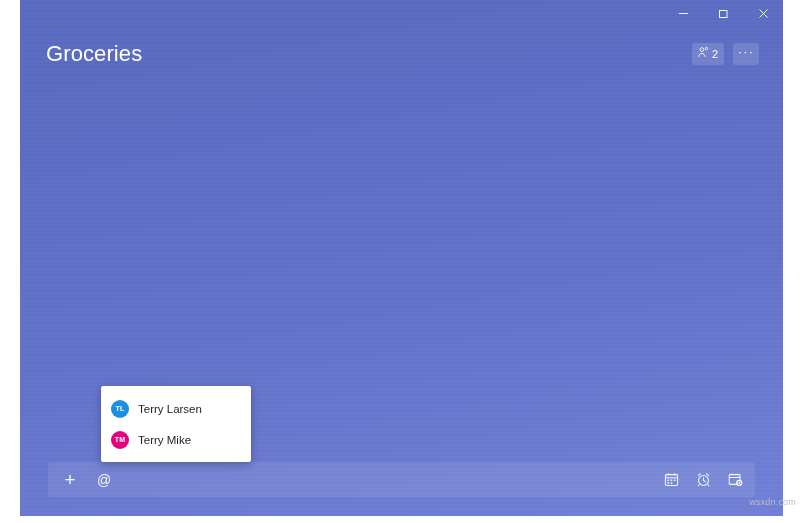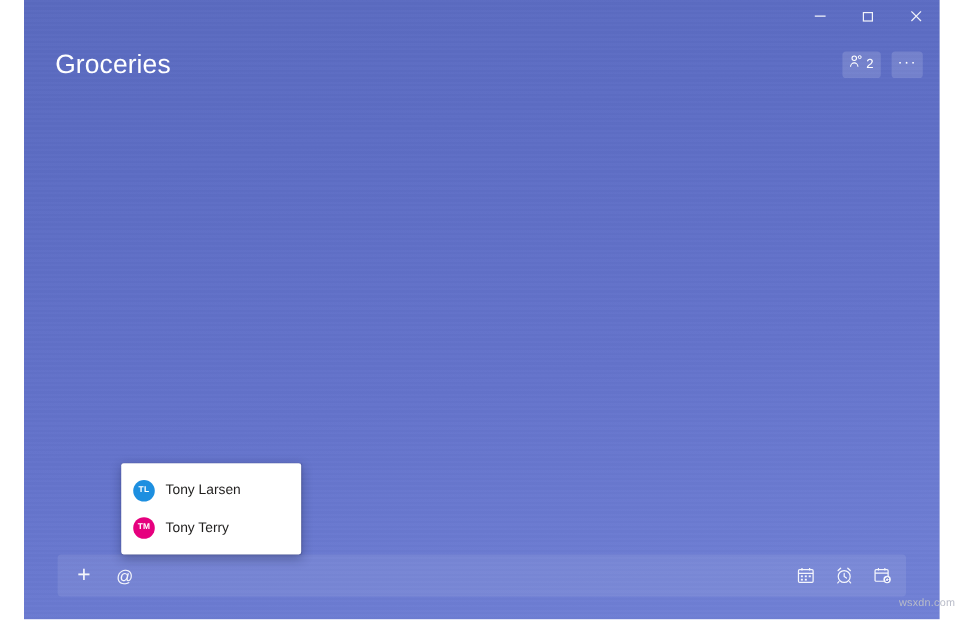--- a/index.html
+++ b/index.html
@@ -68,7 +68,7 @@
     height: 56px;
     display: flex;
     align-items: center;
-    padding: 0 14px 0 26px;
+    padding: 0 24px 0 26px;
     z-index: 5;
   }
   #list-title {

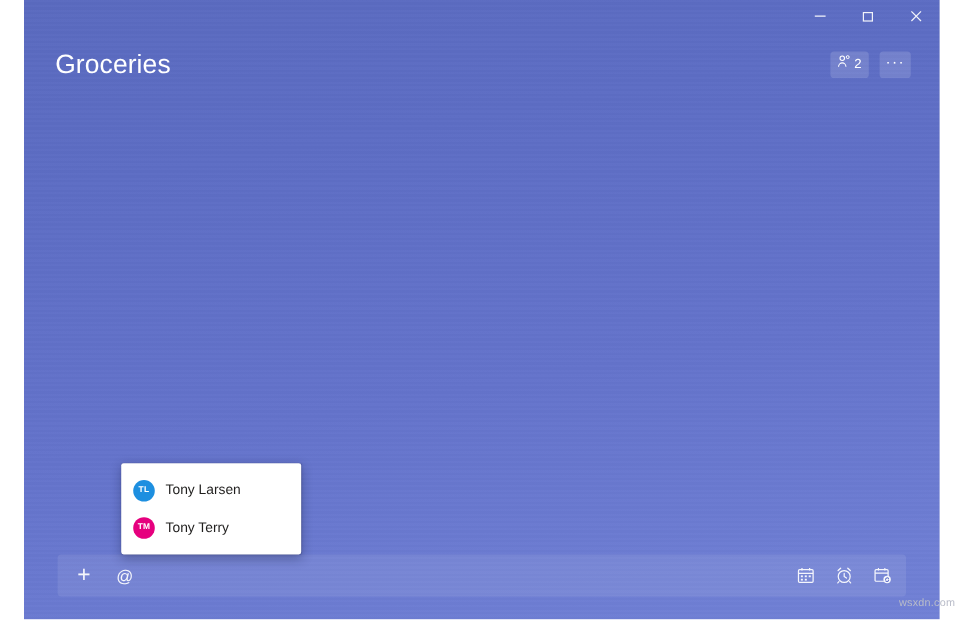--- a/index.html
+++ b/index.html
@@ -262,7 +262,7 @@
 
     <div class="mention-item">
       <div class="avatar" style="background:#1d8fe0">TL</div>
-      <div class="mention-name">Tony Larsen</div>
+      <div class="mention-name">Terry Larsen</div>
     </div>
 
     <div class="mention-item">

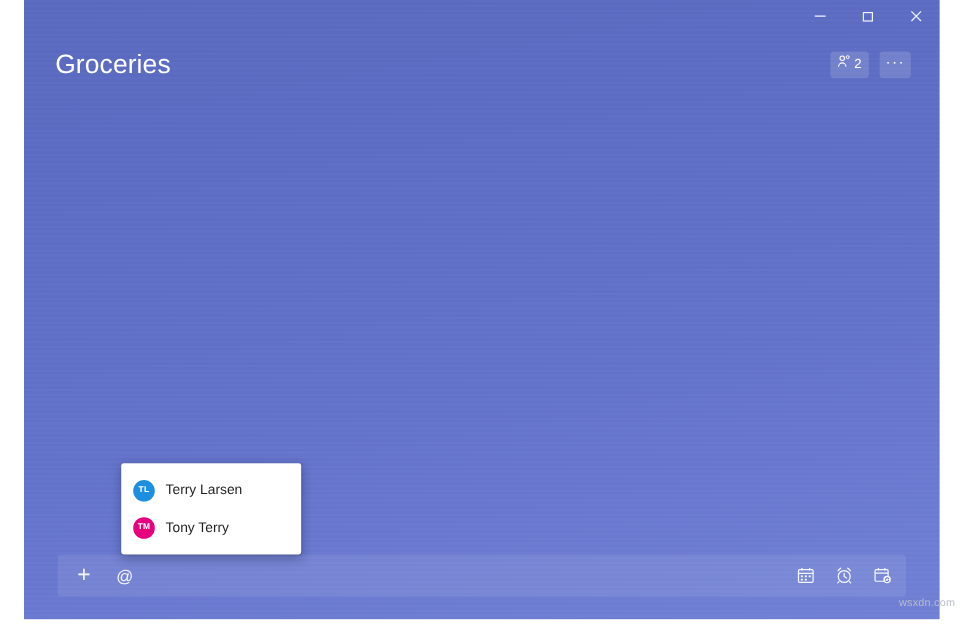--- a/index.html
+++ b/index.html
@@ -267,7 +267,7 @@
 
     <div class="mention-item">
       <div class="avatar" style="background:#e6007e">TM</div>
-      <div class="mention-name">Tony Terry</div>
+      <div class="mention-name">Terry Mike</div>
     </div>
 
   </div>

